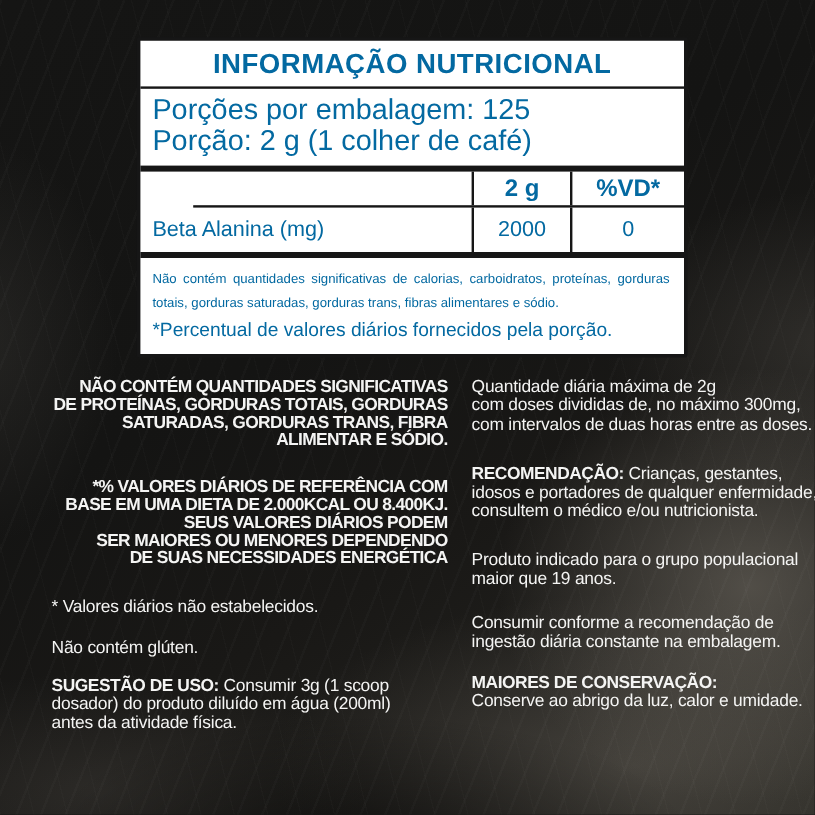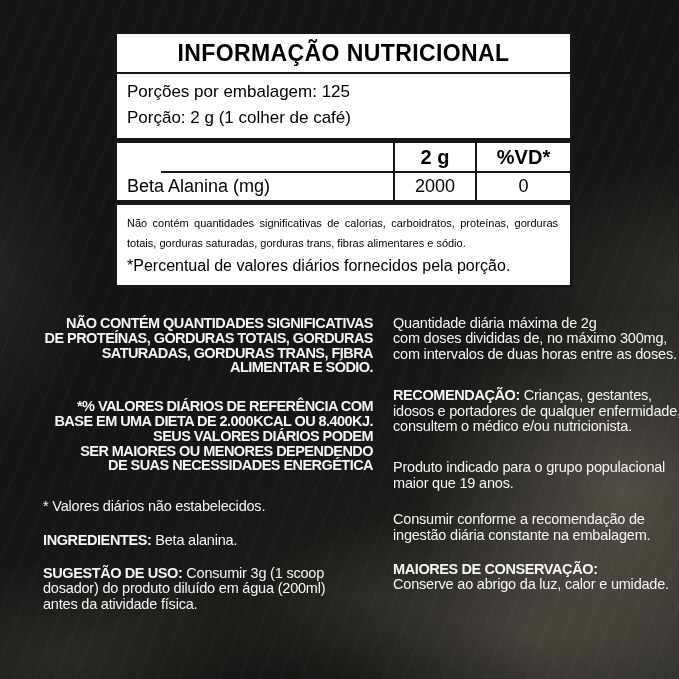--- a/index.html
+++ b/index.html
@@ -24,7 +24,7 @@
   
   .panel{
     position:absolute;left:114px;top:31px;width:459px;box-sizing:border-box;
-    background:#ffffff;border:3px solid #161616;border-radius:2px;color:#000000;
+    background:#ffffff;border:3px solid #161616;border-radius:2px;color:#0369a1;
   }
   .panel-title{
     font-size:23px;font-weight:bold;text-align:center;letter-spacing:.4px;

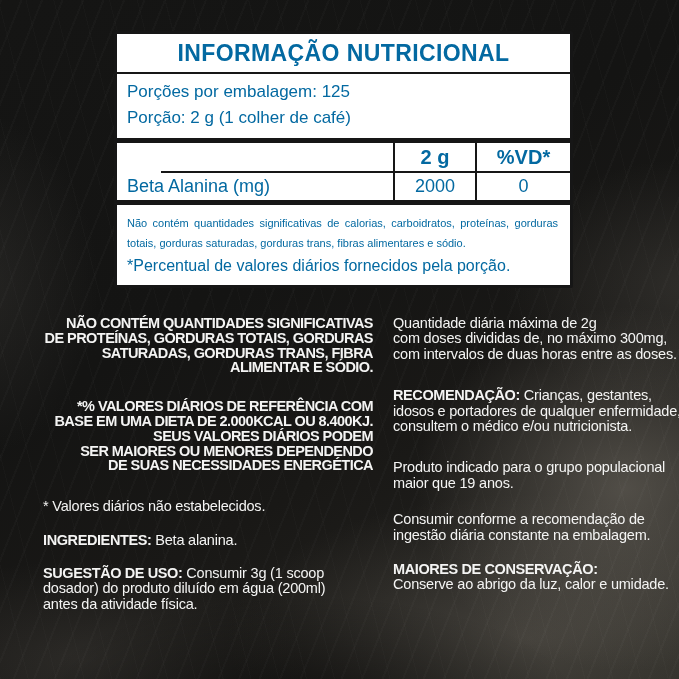--- a/index.html
+++ b/index.html
@@ -30,7 +30,7 @@
     font-size:23px;font-weight:bold;text-align:center;letter-spacing:.4px;
     padding:6px 0 5px;border-bottom:2px solid #161616;
   }
-  .servings{font-size:17px;line-height:26px;padding:5px 10px 7px;border-bottom:5px solid #161616;}
+  .servings{font-size:24px;line-height:26px;padding:5px 10px 7px;border-bottom:5px solid #161616;}
   .trow{display:flex;align-items:stretch;}
   .thead{border-bottom:2px solid #161616;font-weight:bold;font-size:20px;margin-left:44px;}
   .thead .cell{height:28px;}

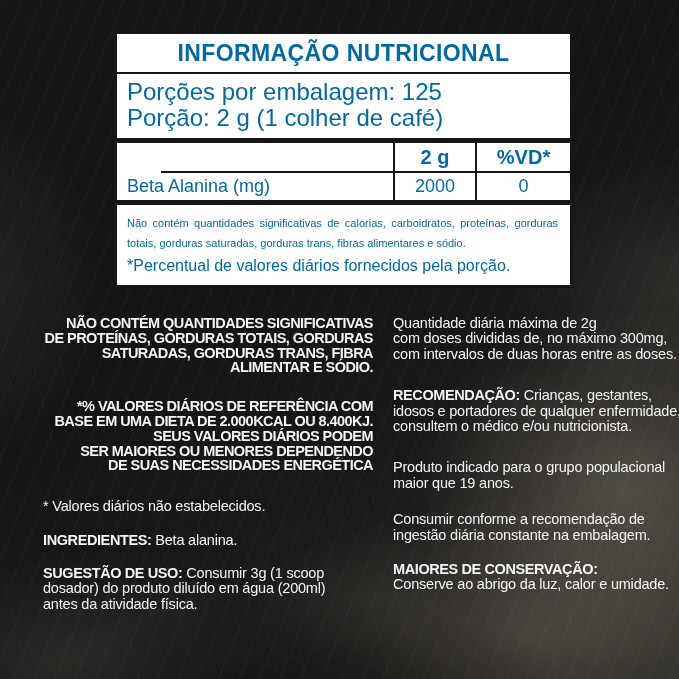--- a/index.html
+++ b/index.html
@@ -35,7 +35,7 @@
   .thead{border-bottom:2px solid #161616;font-weight:bold;font-size:20px;margin-left:44px;}
   .thead .cell{height:28px;}
   .tdata{border-bottom:5px solid #161616;font-size:18px;}
-  .tdata .cell{height:27px;}
+  .tdata .cell{height:37px;}
   .cell{display:flex;align-items:center;}
   .c1{flex:1;padding-left:10px;}
   .c2{width:80px;border-left:2px solid #161616;justify-content:center;}

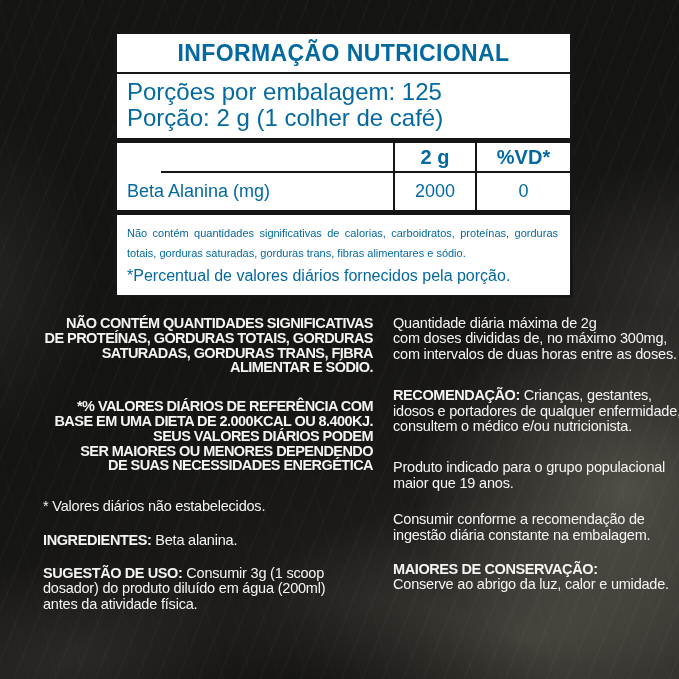--- a/index.html
+++ b/index.html
@@ -97,6 +97,7 @@
 SER MAIORES OU MENORES DEPENDENDO
 DE SUAS NECESSIDADES ENERGÉTICA</p>
   <p class="reg mb-c">* Valores diários não estabelecidos.</p>
+  <p class="reg mb-d">Não contém glúten.</p>
   <p class="reg mb-e"><span class="lbl">INGREDIENTES:</span><span> Beta alanina.</span></p>
   <p class="reg"><span class="lbl">SUGESTÃO DE USO:</span><span> Consumir 3g (1 scoop
 dosador) do produto diluído em água (200ml)

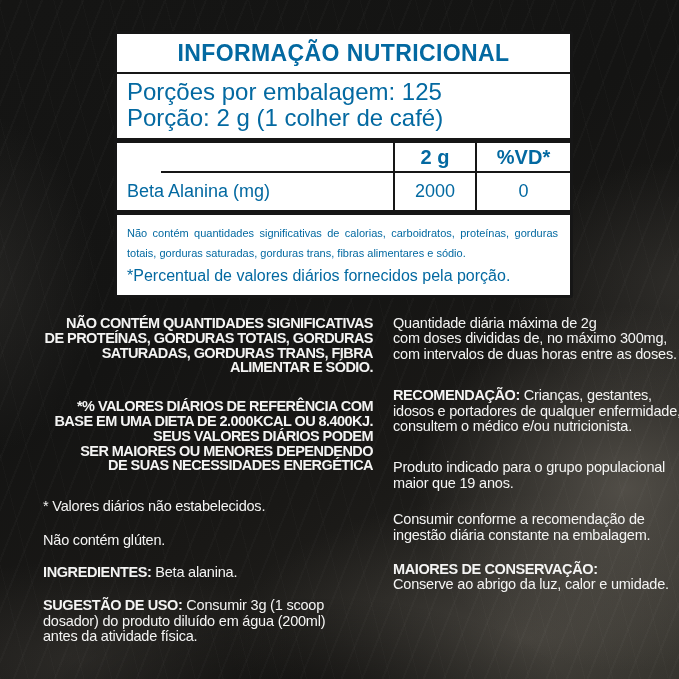--- a/index.html
+++ b/index.html
@@ -98,7 +98,6 @@
 DE SUAS NECESSIDADES ENERGÉTICA</p>
   <p class="reg mb-c">* Valores diários não estabelecidos.</p>
   <p class="reg mb-d">Não contém glúten.</p>
-  <p class="reg mb-e"><span class="lbl">INGREDIENTES:</span><span> Beta alanina.</span></p>
   <p class="reg"><span class="lbl">SUGESTÃO DE USO:</span><span> Consumir 3g (1 scoop
 dosador) do produto diluído em água (200ml)
 antes da atividade física.</span></p>

